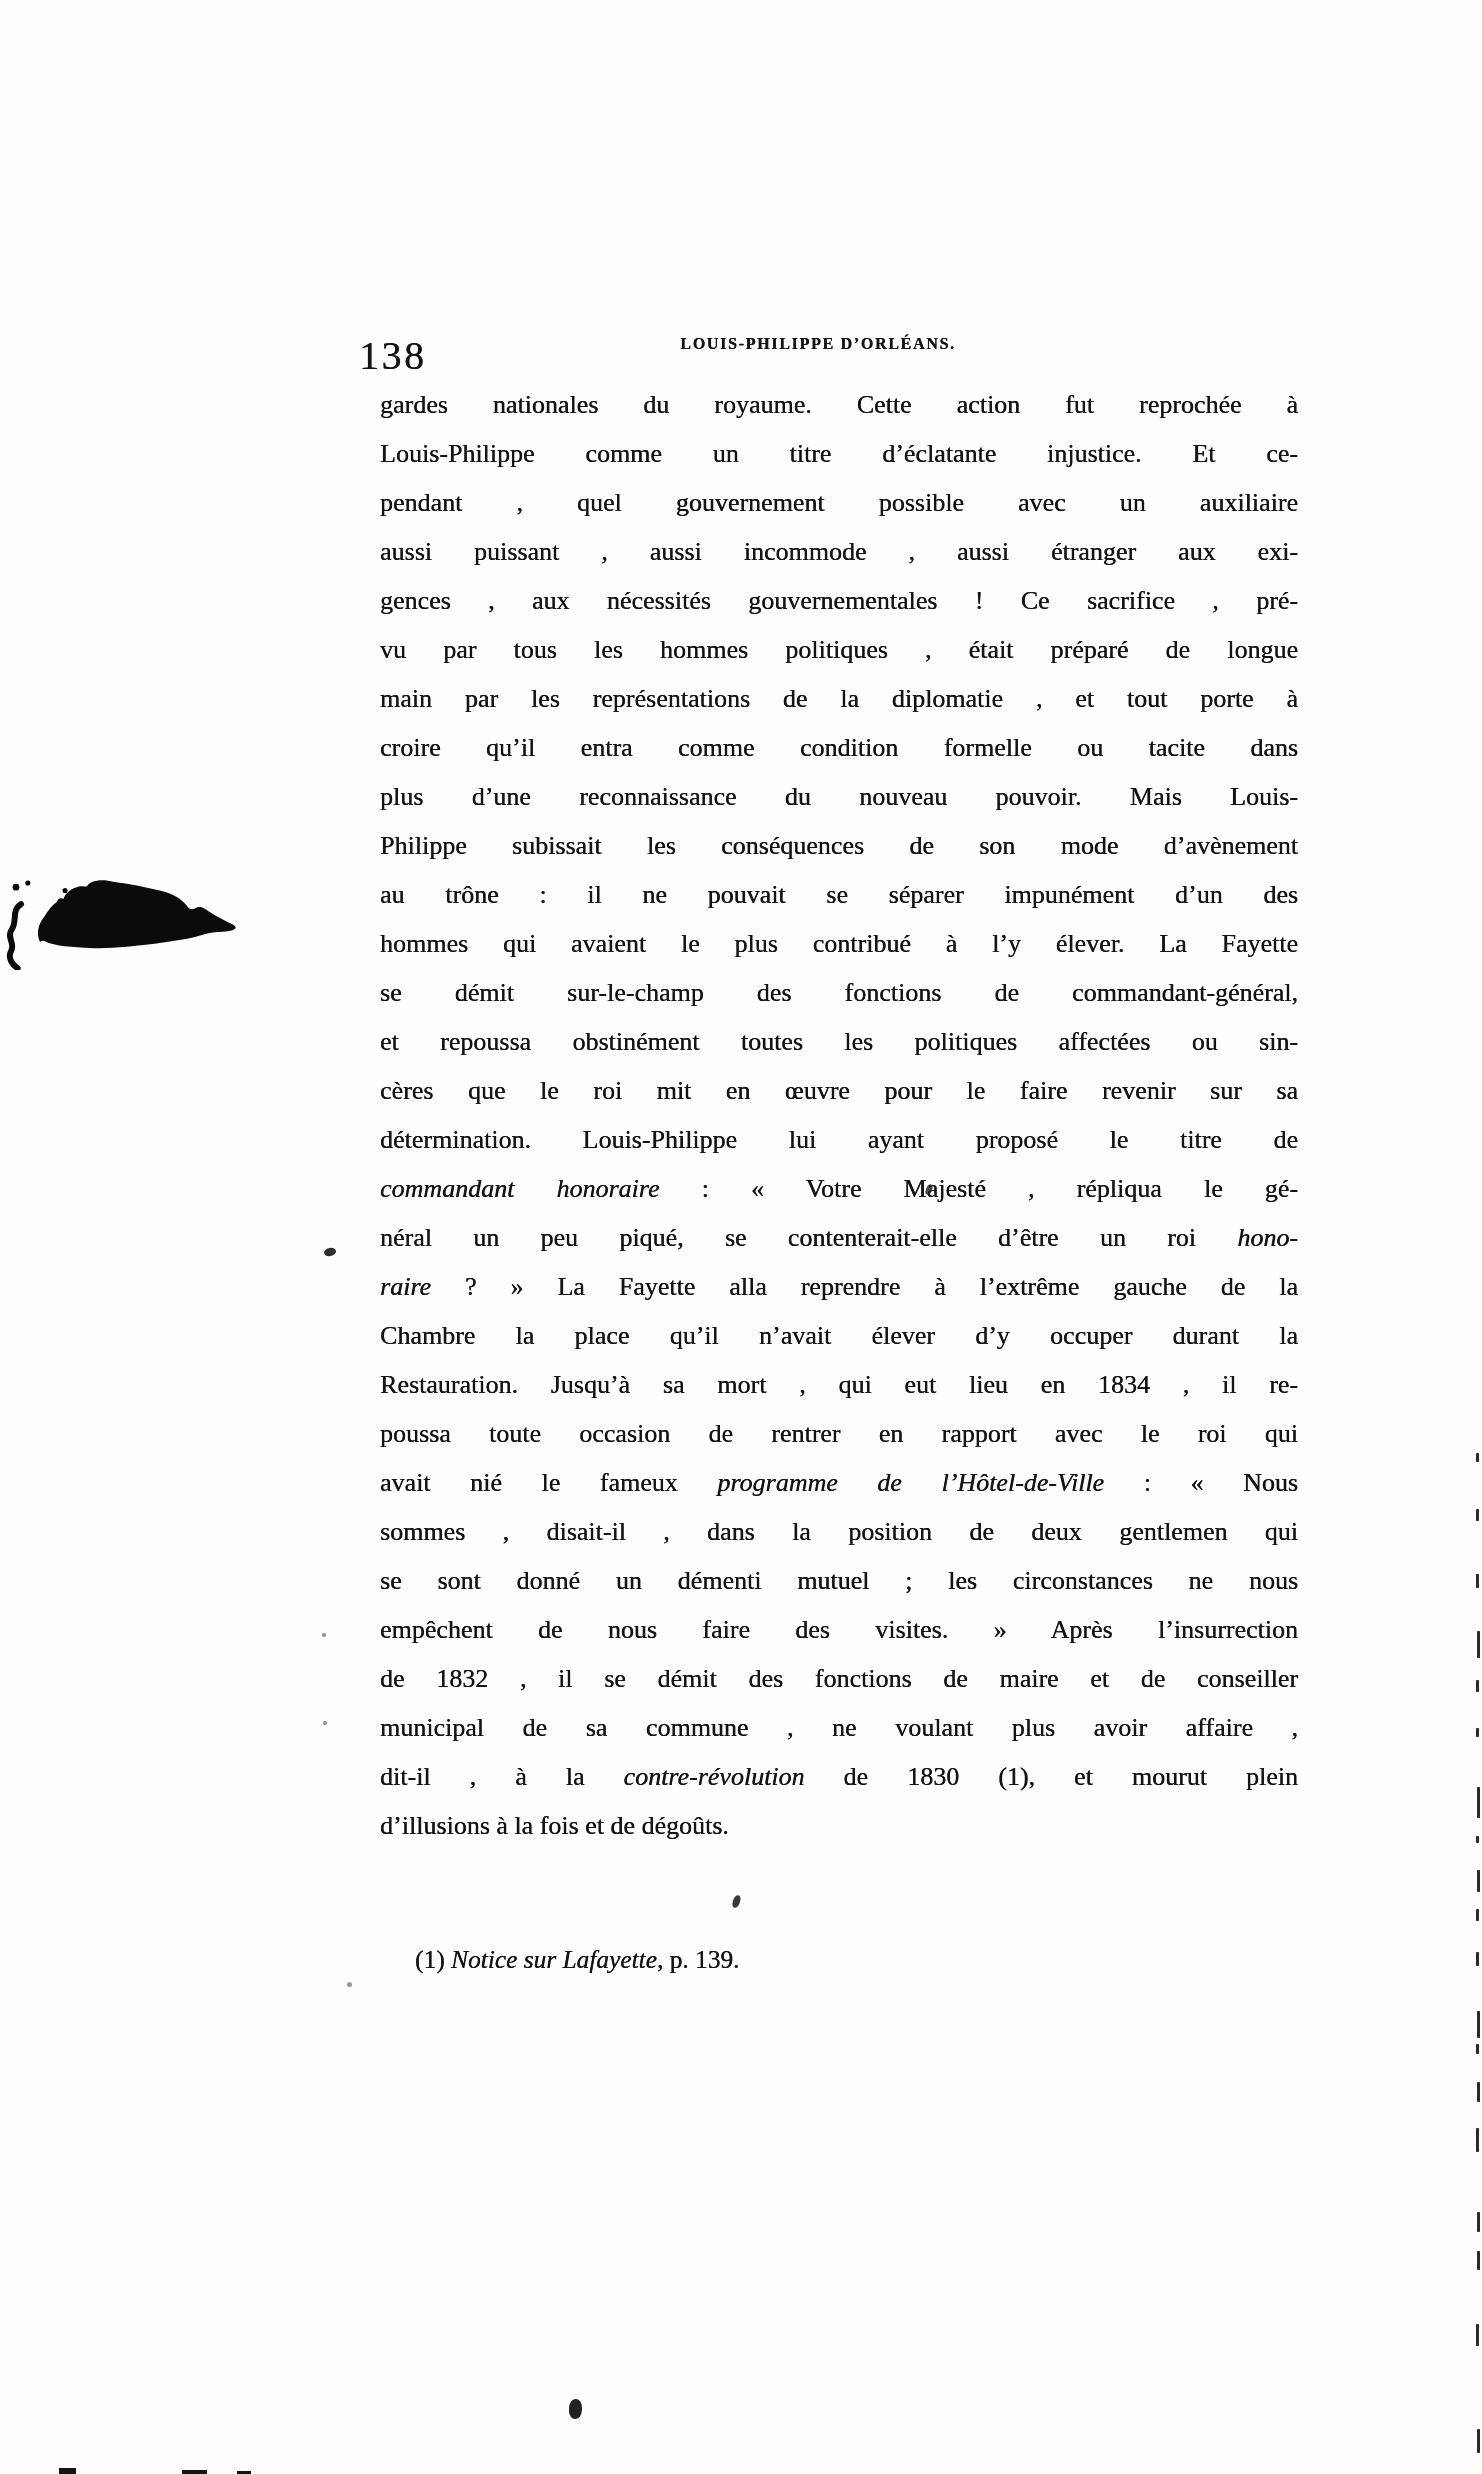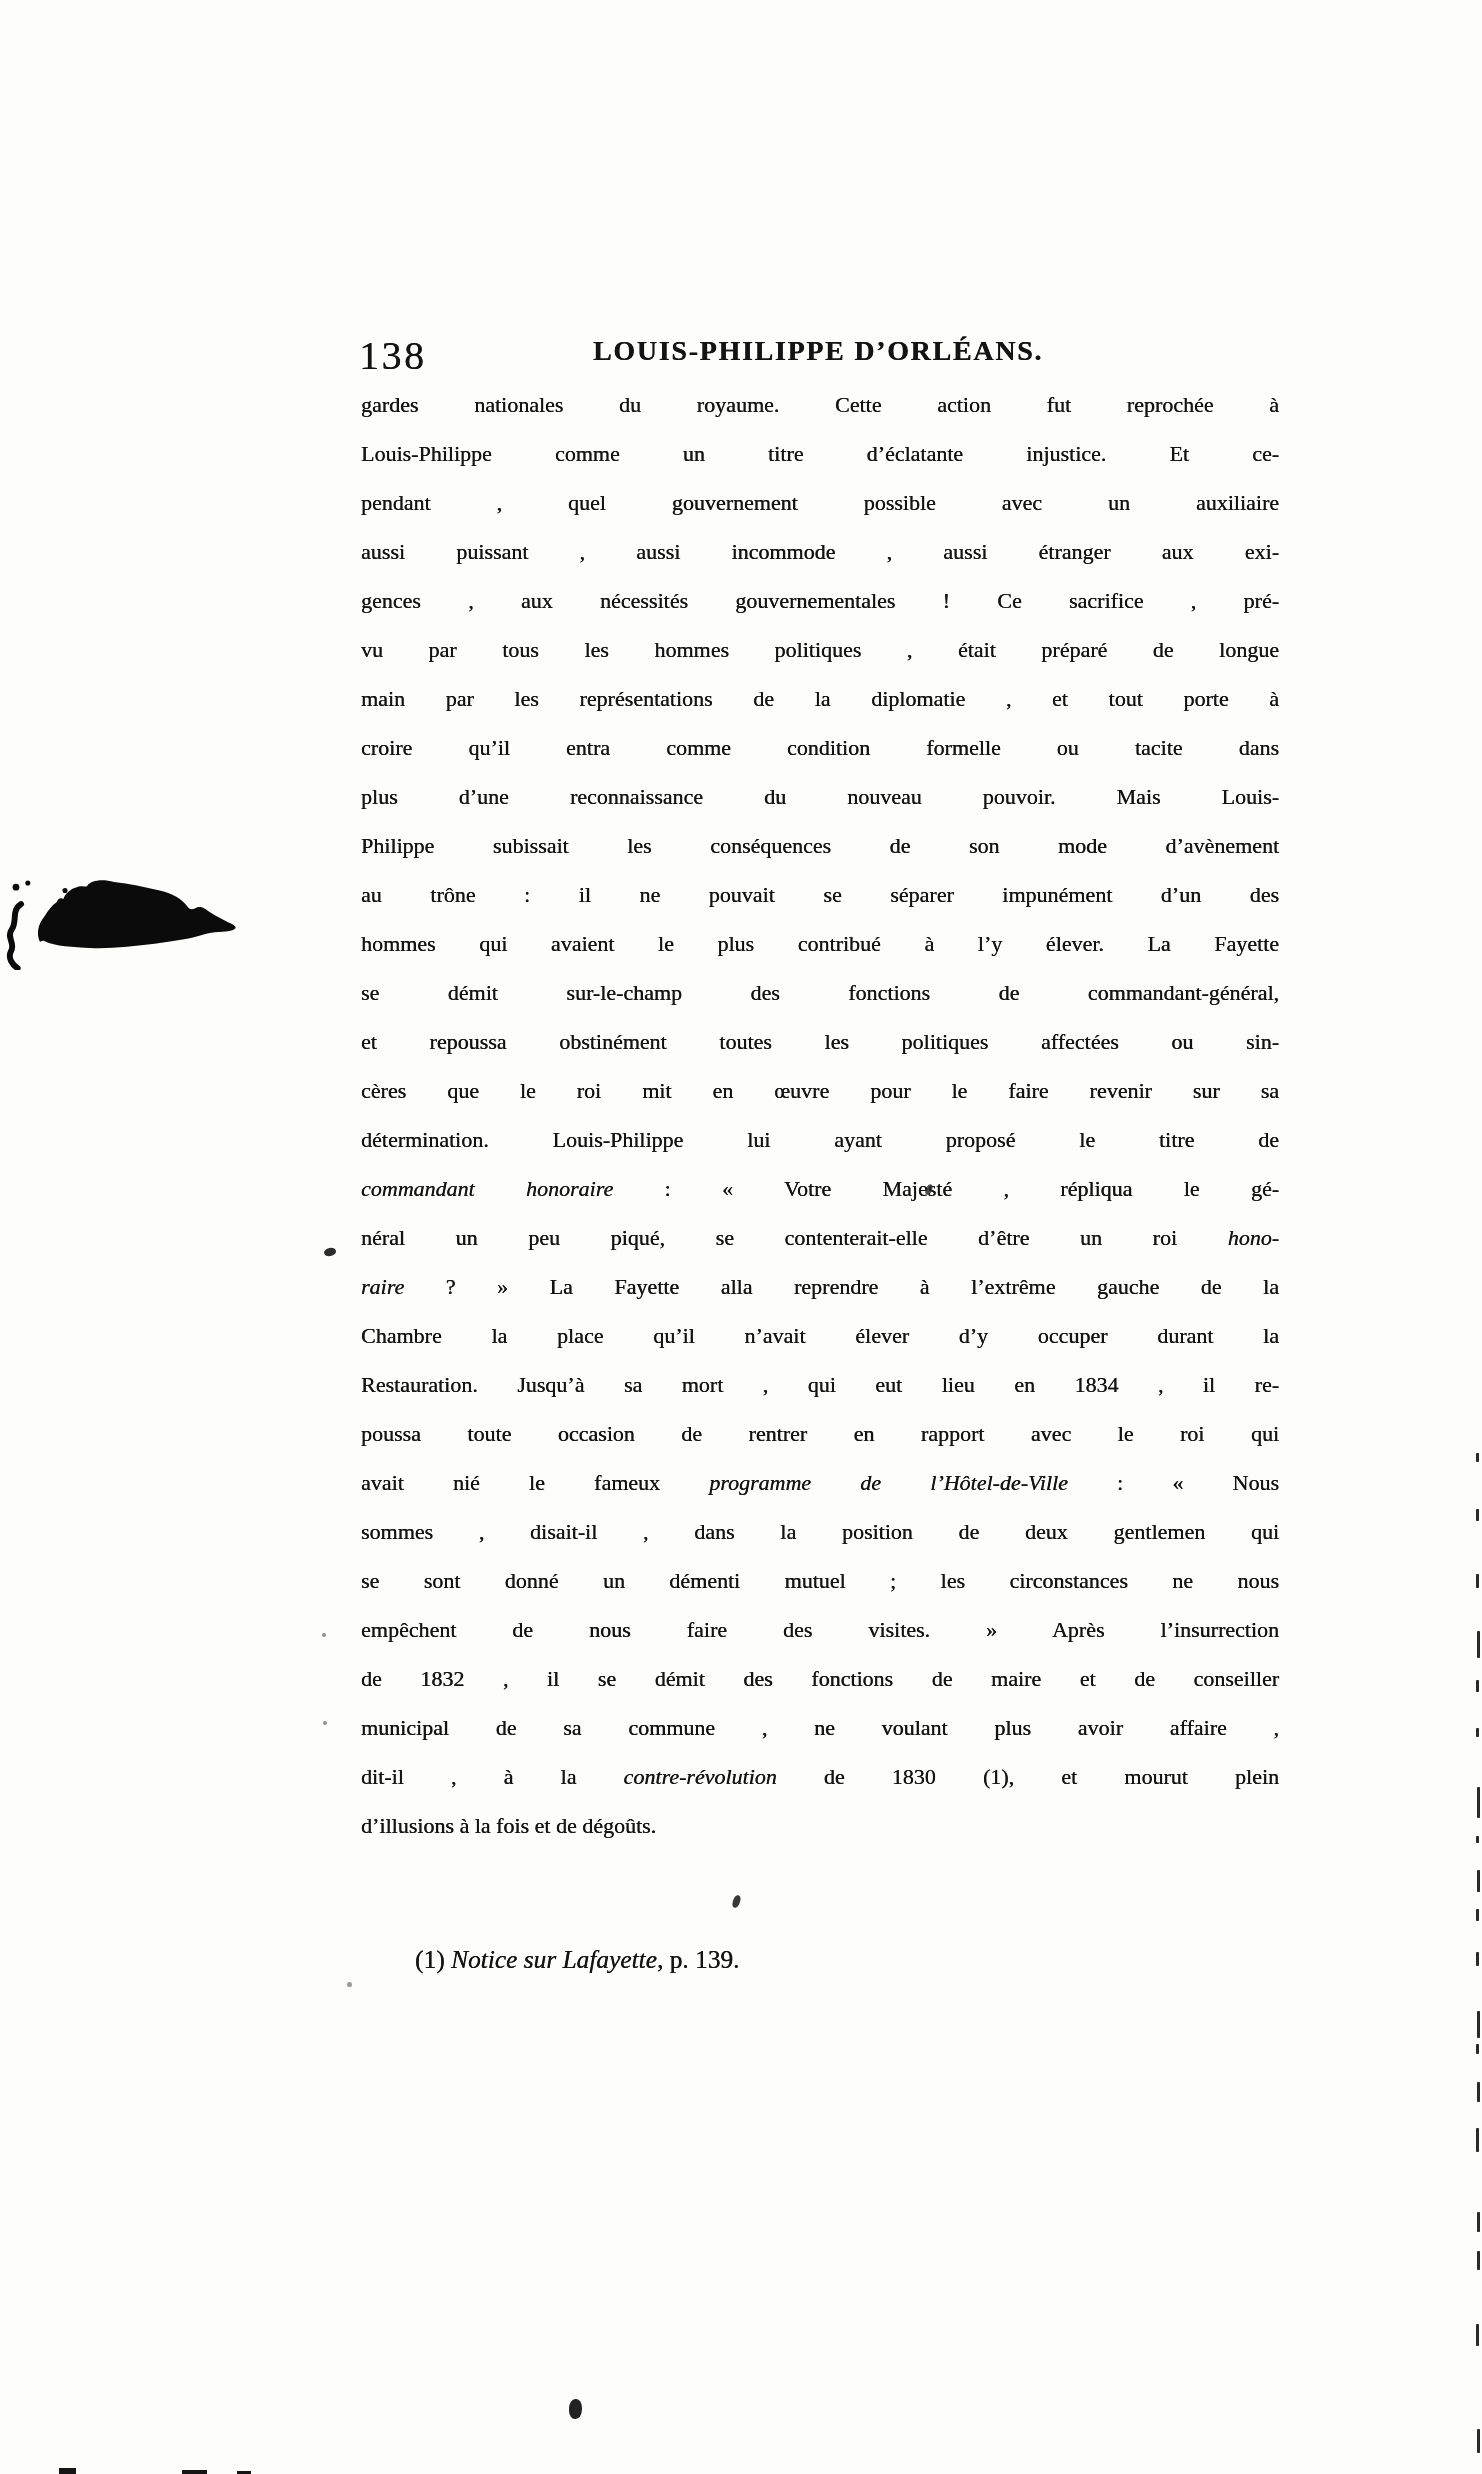--- a/index.html
+++ b/index.html
@@ -27,7 +27,7 @@
     top: 335px;
     width: 918px;
     text-align: center;
-    font-size: 28px;
+    font-size: 16px;
     font-weight: 700;
     letter-spacing: 1.7px;
     white-space: nowrap;

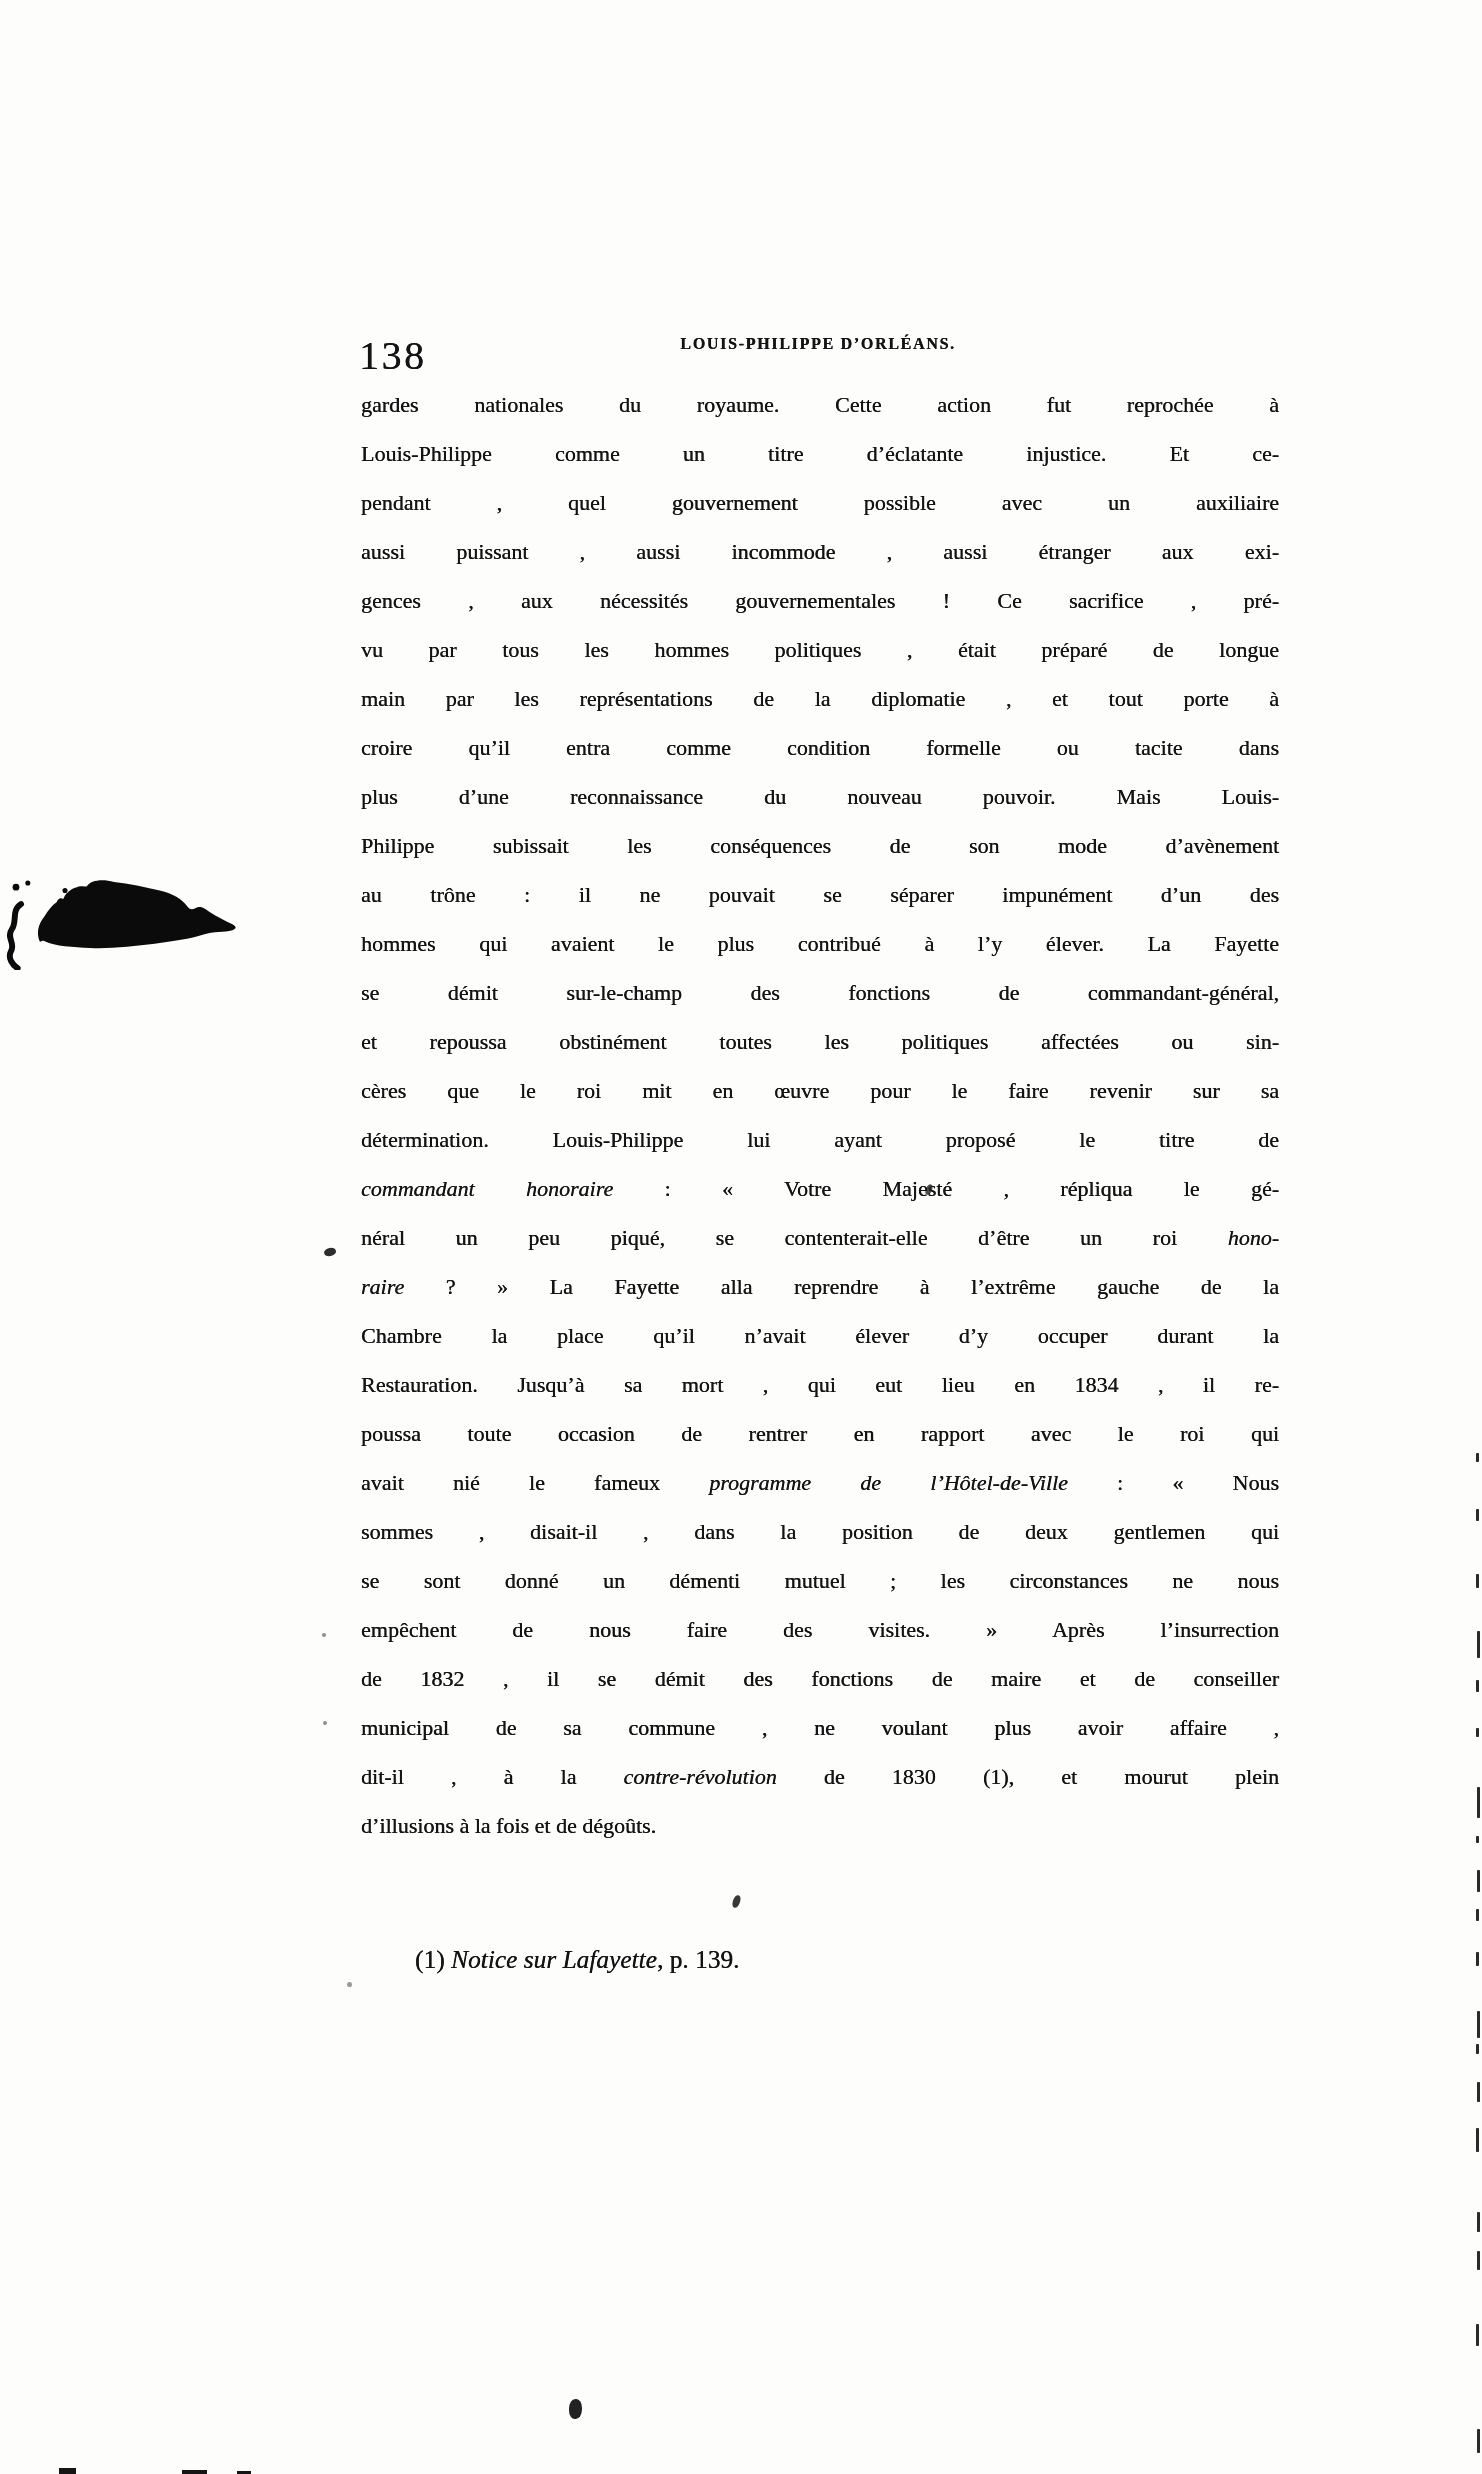--- a/index.html
+++ b/index.html
@@ -35,10 +35,10 @@
   }
   .body-text {
     position: absolute;
-    left: 361px;
+    left: 380px;
     top: 380px;
     width: 918px;
-    font-size: 22px;
+    font-size: 26px;
     line-height: 49px;
     text-shadow: 0.3px 0 currentColor;
   }

